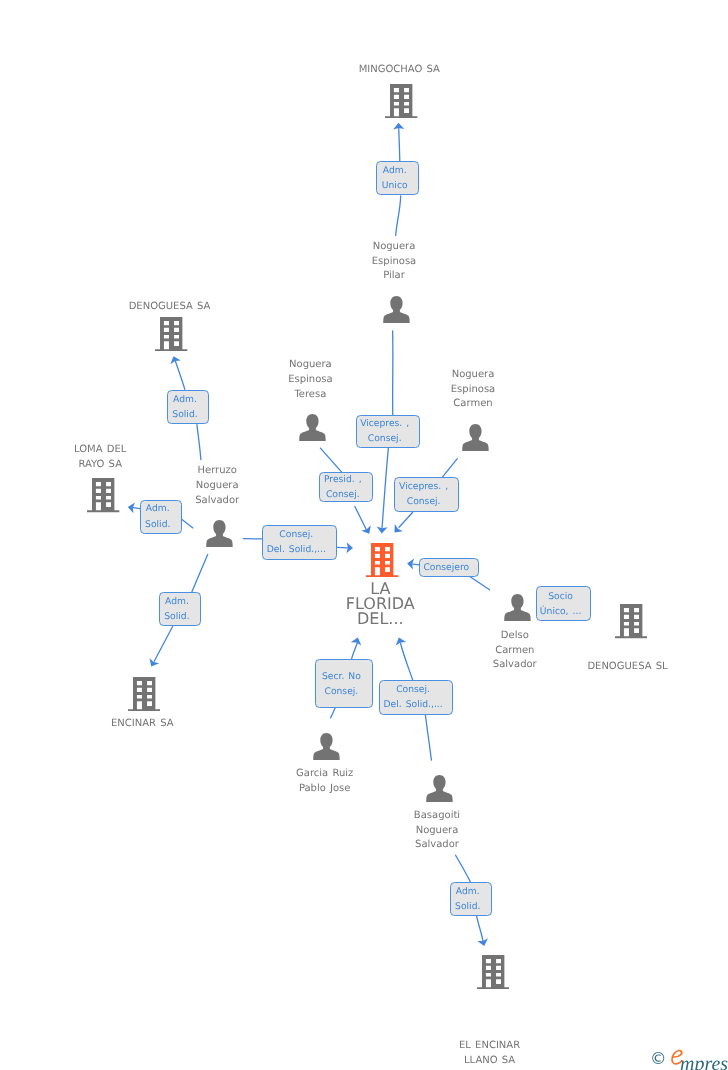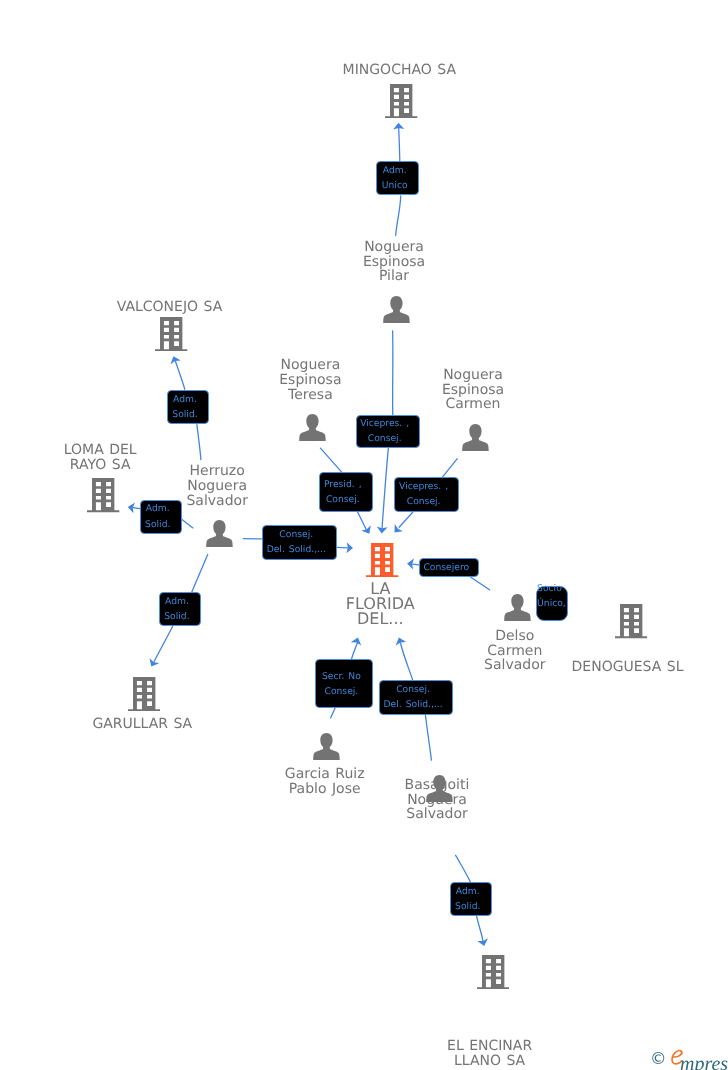--- a/index.html
+++ b/index.html
@@ -17,7 +17,7 @@
   .node-icon { position:absolute; line-height:0; }
   .node-label {
     position:absolute; text-align:center; color:#757575;
-    font-size:14px; line-height:14.7px; white-space:pre-line;
+    font-size:10px; line-height:14.7px; white-space:pre-line;
     word-spacing:1.0px;
   }
 

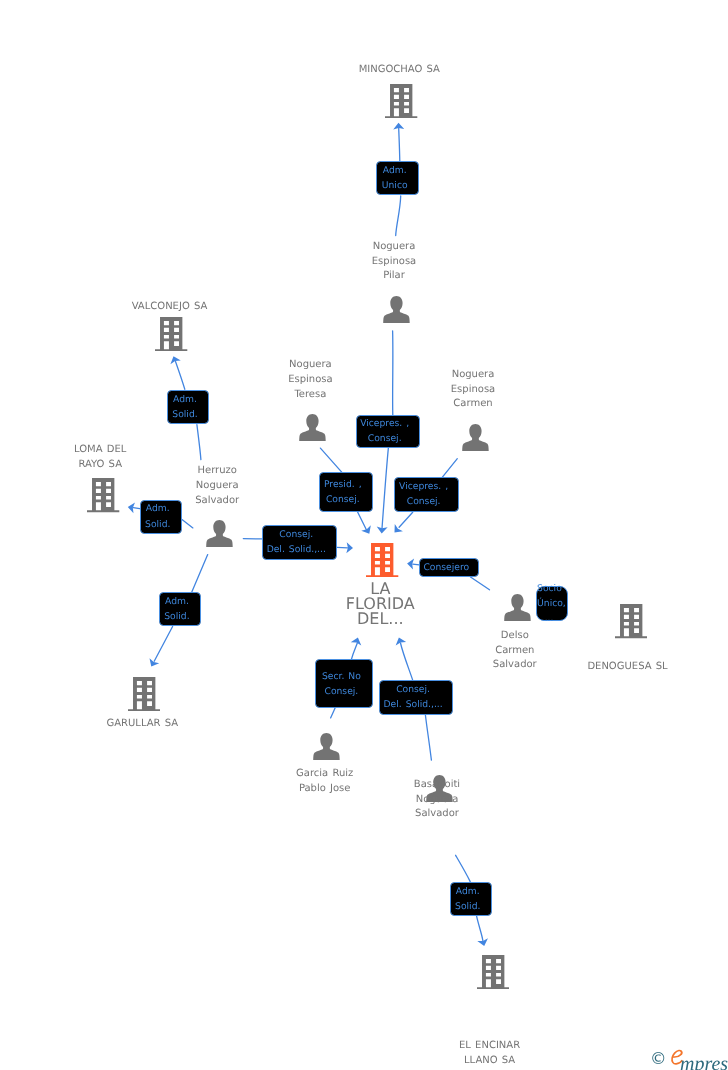--- a/index.html
+++ b/index.html
@@ -24,7 +24,7 @@
   .rel-label {
     position:absolute; box-sizing:border-box;
     border:1.25px solid #4a90e2; border-radius:4.5px;
-    background:#000000;
+    background:#e5e5e5;
     color:#3d85d8; font-size:9.2px; line-height:15.1px;
     text-align:center; white-space:pre-line;
     display:flex; align-items:center; justify-content:center;

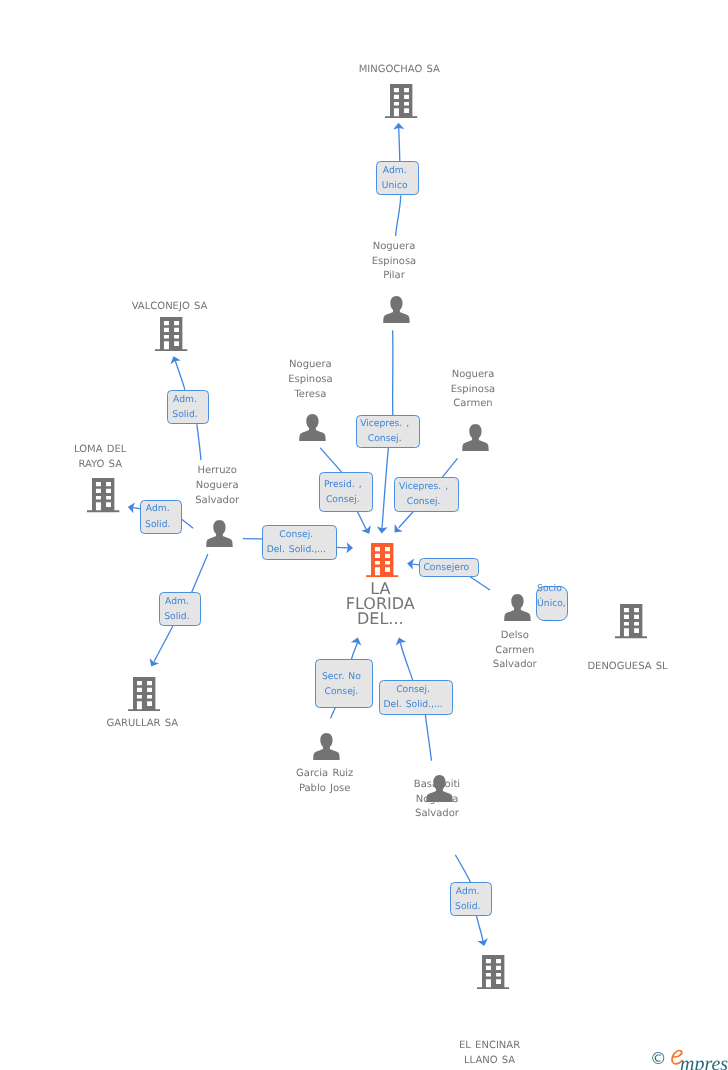--- a/index.html
+++ b/index.html
@@ -165,7 +165,7 @@
       <div class="node-icon" style="left: 155.4px; top: 317.1px;"><span><svg width="32.3" height="34.4" viewBox="0 0 31.5 33.4" xmlns="http://www.w3.org/2000/svg">
             <path fill="#737373" fill-rule="evenodd" d="M4.9 0 H26.7 V31.3 H31.5 V33.4 H0 V31.3 H4.9 Z M8.7 3.8 h4.9 v4.2 h-4.9 z M18.6 3.8 h4.8 v4.2 h-4.8 z M8.7 10.5 h4.9 v4.0 h-4.9 z M18.6 10.5 h4.8 v4.0 h-4.8 z M8.7 17.5 h4.9 v3.4 h-4.9 z M18.6 17.5 h4.8 v3.4 h-4.8 z M8.7 23.6 h4.9 v7.7 h-4.9 z M18.6 23.6 h4.8 v4.5 h-4.8 z"></path>
           </svg></span></div>
-      <div class="node-label" style="left: 89.5px; width: 160px; top: 300.4px;">VALCONEJO SA</div>
+      <div class="node-label" style="left: 89.5px; width: 160px; top: 300.4px;">DENOGUESA SA</div>
       <div class="node-icon" style="left: 87.3px; top: 478.4px;"><span><svg width="32.3" height="34.4" viewBox="0 0 31.5 33.4" xmlns="http://www.w3.org/2000/svg">
             <path fill="#737373" fill-rule="evenodd" d="M4.9 0 H26.7 V31.3 H31.5 V33.4 H0 V31.3 H4.9 Z M8.7 3.8 h4.9 v4.2 h-4.9 z M18.6 3.8 h4.8 v4.2 h-4.8 z M8.7 10.5 h4.9 v4.0 h-4.9 z M18.6 10.5 h4.8 v4.0 h-4.8 z M8.7 17.5 h4.9 v3.4 h-4.9 z M18.6 17.5 h4.8 v3.4 h-4.8 z M8.7 23.6 h4.9 v7.7 h-4.9 z M18.6 23.6 h4.8 v4.5 h-4.8 z"></path>
           </svg></span></div>

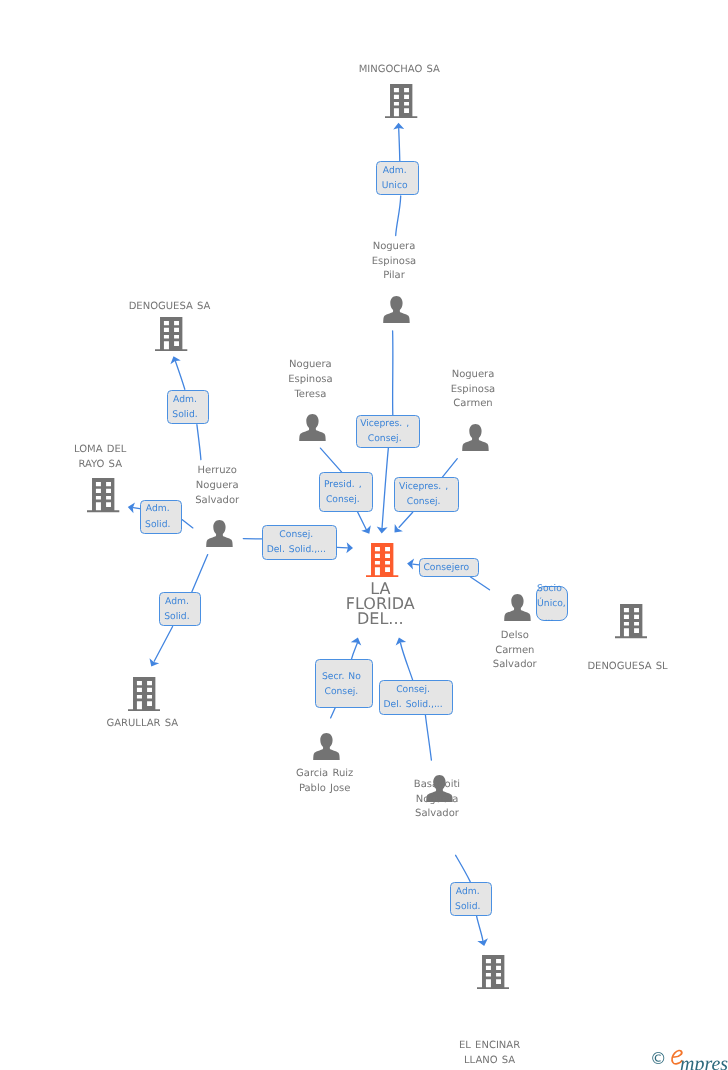--- a/index.html
+++ b/index.html
@@ -141,7 +141,7 @@
 Solid.</span></div>
       <div class="rel-label" style="left: 355.8px; top: 414.7px; width: 63.8px; height: 32.9px;"><span>Vicepres. ,
 Consej.</span></div>
-      <div class="rel-label" style="left: 318.7px; top: 471.9px; width: 54.2px; height: 40px;"><span>Presid. ,
+      <div class="rel-label" style="left: 318.7px; top: 471.9px; width: 54.2px; height: 30px;"><span>Presid. ,
 Consej.</span></div>
       <div class="rel-label" style="left: 394.4px; top: 477px; width: 64.5px; height: 34.6px;"><span>Vicepres. ,
 Consej.</span></div>

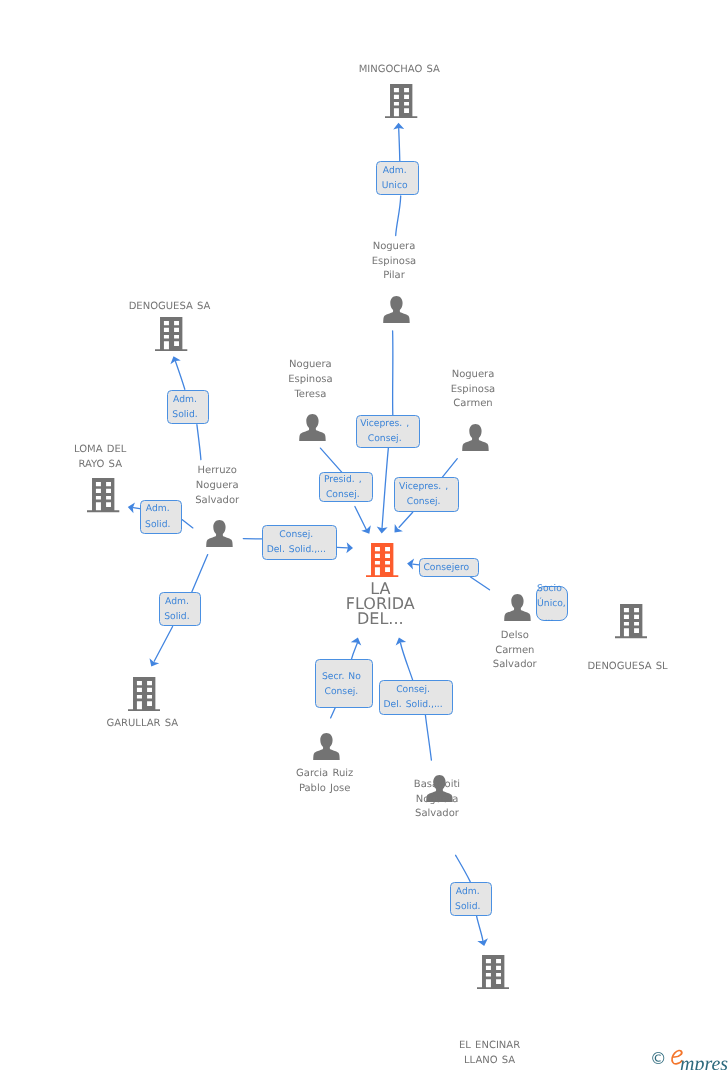--- a/index.html
+++ b/index.html
@@ -148,7 +148,7 @@
       <div class="rel-label" style="left: 261.6px; top: 524.8px; width: 75.3px; height: 34.8px;"><span>Consej.
 Del. Solid.,...</span></div>
       <div class="rel-label" style="left: 419.2px; top: 557.9px; width: 60.2px; height: 19.1px;"><span>Consejero</span></div>
-      <div class="rel-label" style="left: 536.1px; top: 586.1px; width: 32px; height: 35px; border-radius: 8px;"><span>Socio
+      <div class="rel-label" style="left: 536.1px; top: 586.1px; width: 55px; height: 35px;"><span>Socio
 Único, ...</span></div>
       <div class="rel-label" style="left: 315.3px; top: 659.4px; width: 58.2px; height: 49px;"><span>Secr.  No
 Consej.</span></div>

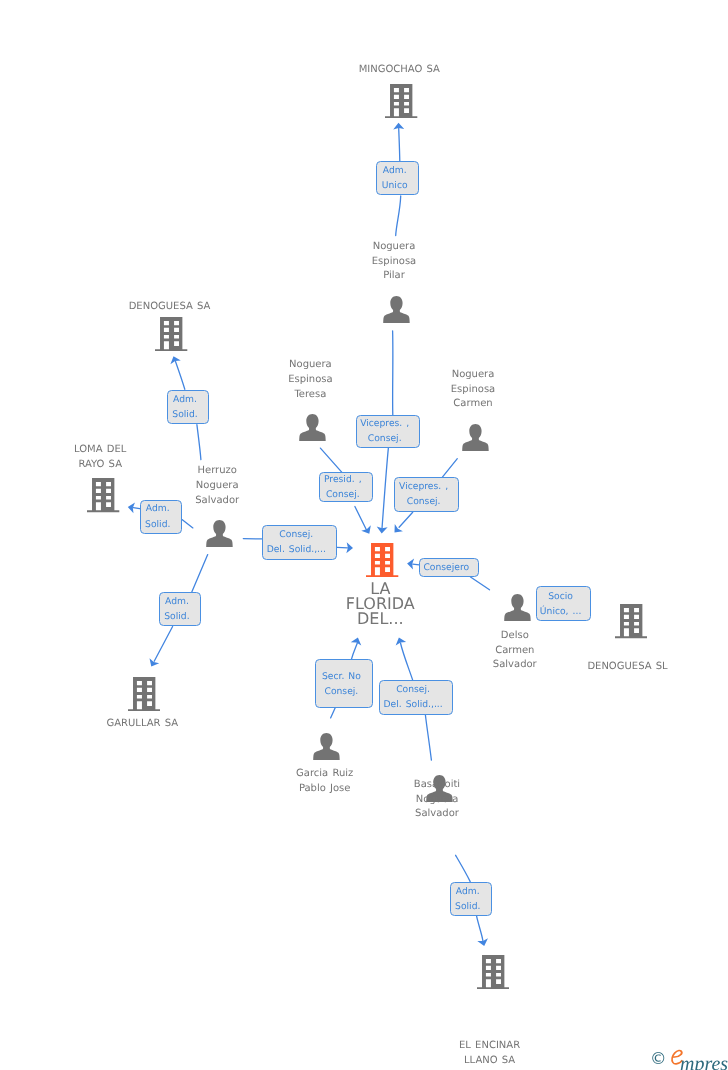--- a/index.html
+++ b/index.html
@@ -174,7 +174,7 @@
       <div class="node-icon" style="left: 127.8px; top: 676.6px;"><span><svg width="32.3" height="34.4" viewBox="0 0 31.5 33.4" xmlns="http://www.w3.org/2000/svg">
             <path fill="#737373" fill-rule="evenodd" d="M4.9 0 H26.7 V31.3 H31.5 V33.4 H0 V31.3 H4.9 Z M8.7 3.8 h4.9 v4.2 h-4.9 z M18.6 3.8 h4.8 v4.2 h-4.8 z M8.7 10.5 h4.9 v4.0 h-4.9 z M18.6 10.5 h4.8 v4.0 h-4.8 z M8.7 17.5 h4.9 v3.4 h-4.9 z M18.6 17.5 h4.8 v3.4 h-4.8 z M8.7 23.6 h4.9 v7.7 h-4.9 z M18.6 23.6 h4.8 v4.5 h-4.8 z"></path>
           </svg></span></div>
-      <div class="node-label" style="left: 62.3px; width: 160px; top: 716.5px;">GARULLAR SA</div>
+      <div class="node-label" style="left: 62.3px; width: 160px; top: 716.5px;">ENCINAR SA</div>
       <div class="node-icon" style="left: 614.6px; top: 604.3px;"><span><svg width="32.3" height="34.4" viewBox="0 0 31.5 33.4" xmlns="http://www.w3.org/2000/svg">
             <path fill="#737373" fill-rule="evenodd" d="M4.9 0 H26.7 V31.3 H31.5 V33.4 H0 V31.3 H4.9 Z M8.7 3.8 h4.9 v4.2 h-4.9 z M18.6 3.8 h4.8 v4.2 h-4.8 z M8.7 10.5 h4.9 v4.0 h-4.9 z M18.6 10.5 h4.8 v4.0 h-4.8 z M8.7 17.5 h4.9 v3.4 h-4.9 z M18.6 17.5 h4.8 v3.4 h-4.8 z M8.7 23.6 h4.9 v7.7 h-4.9 z M18.6 23.6 h4.8 v4.5 h-4.8 z"></path>
           </svg></span></div>

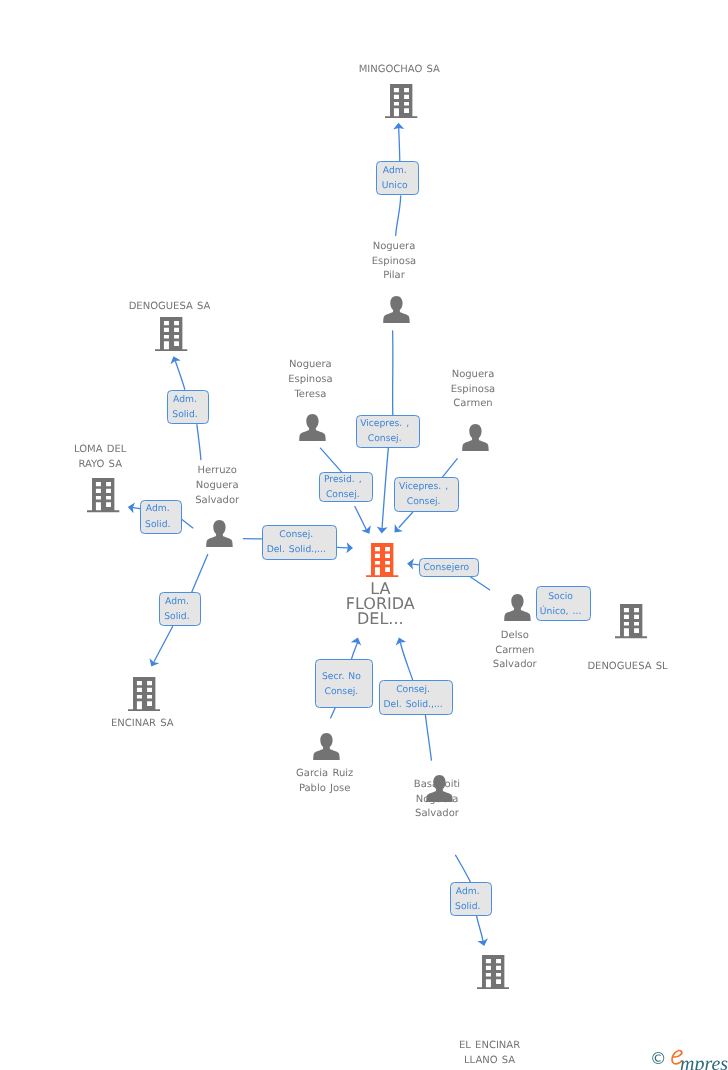--- a/index.html
+++ b/index.html
@@ -228,7 +228,7 @@
       <div class="node-icon" style="left: 426px; top: 774.8px;"><span><svg width="26.9" height="27.2" viewBox="0 0 25.8 26.5" xmlns="http://www.w3.org/2000/svg">
             <path fill="#737373" d="M12.9 0 C 9.3 0 6.9 2.7 6.9 6.9 C 6.9 10.0 8.1 12.5 9.6 13.6 C 9.6 14.0 9.6 14.7 9.6 15.2 C 9.6 16.0 8.4 16.3 6.2 17.0 C 4.0 17.7 2.1 18.3 1.2 19.3 C 0.4 20.2 0 22.2 0 26.5 L 25.8 26.5 C 25.8 22.2 25.4 20.2 24.6 19.3 C 23.7 18.3 21.8 17.7 19.6 17.0 C 17.4 16.3 16.2 16.0 16.2 15.2 C 16.2 14.7 16.2 14.0 16.2 13.6 C 17.7 12.5 18.9 10.0 18.9 6.9 C 18.9 2.7 16.5 0 12.9 0 Z"></path>
           </svg></span></div>
-      <div class="node-label" style="left: 357px; width: 160px; top: 778px;">Basagoiti
+      <div class="node-label" style="left: 357px; width: 160px; top: 809px;">Basagoiti
 Noguera
 Salvador</div>
     </div>

